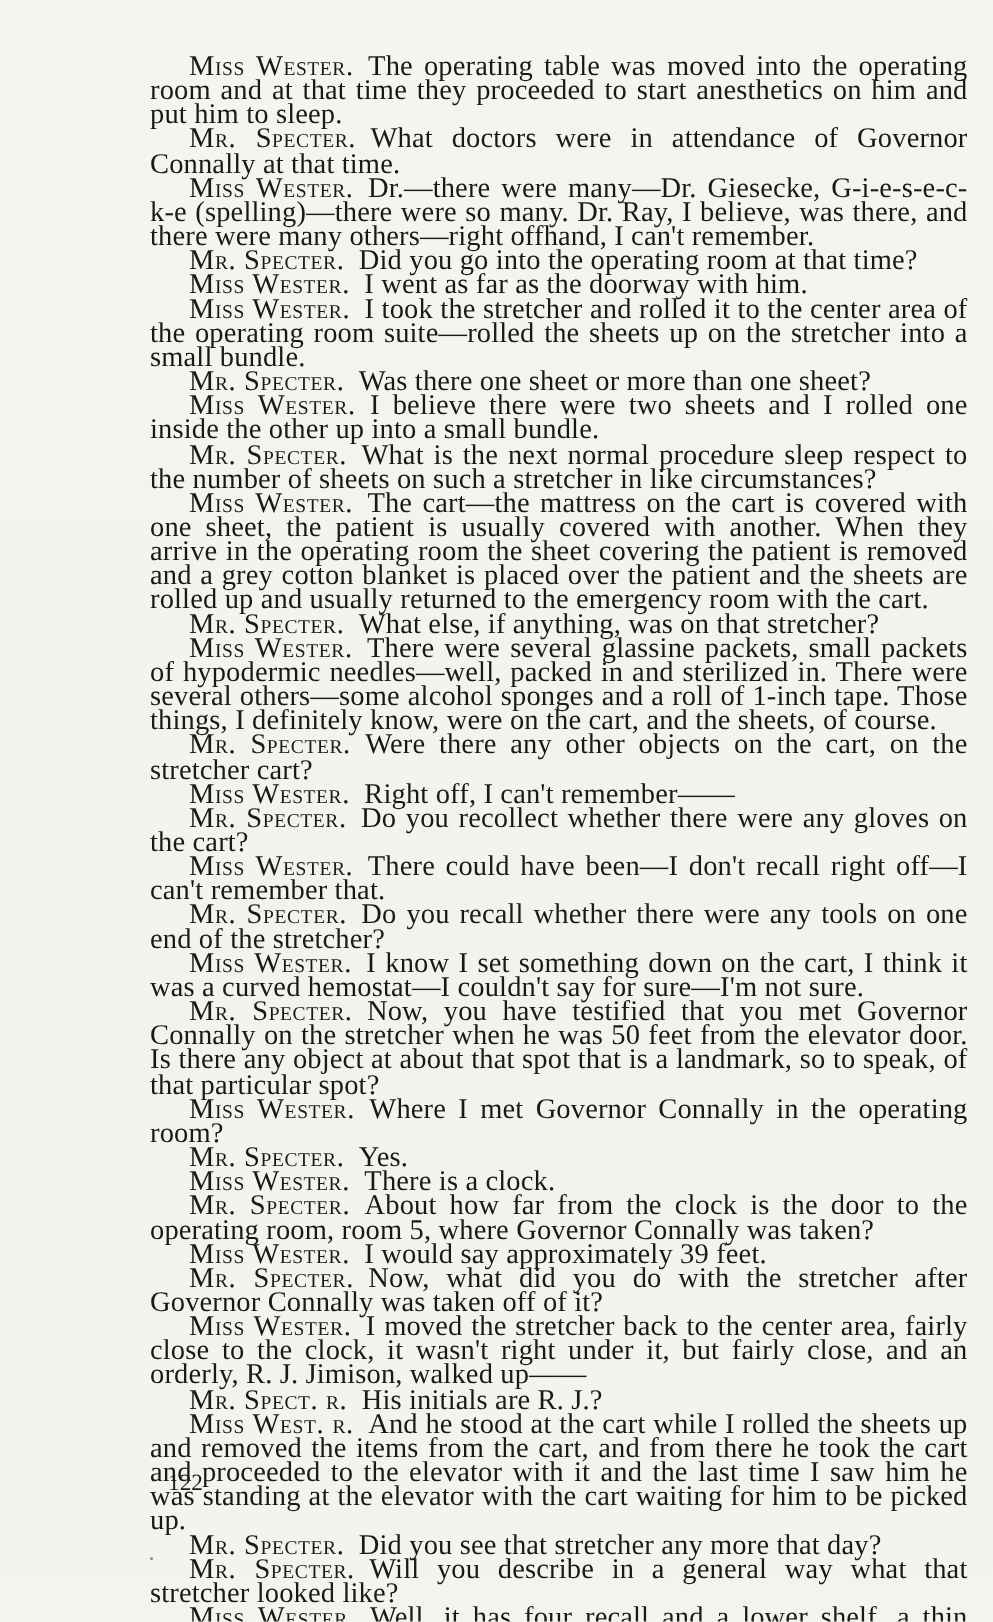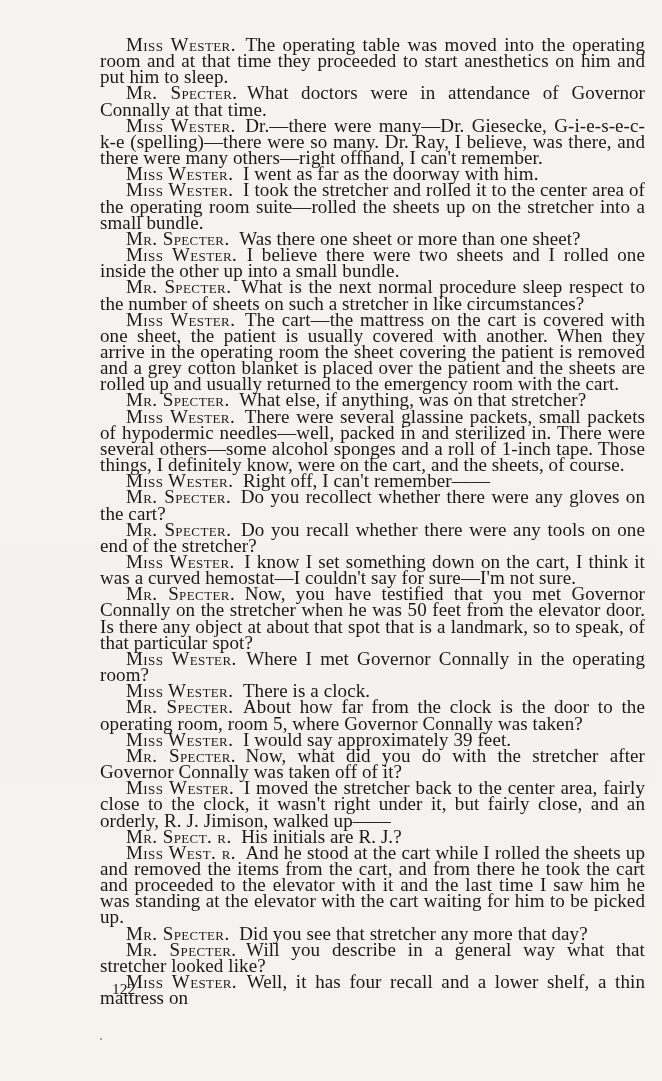--- a/index.html
+++ b/index.html
@@ -64,6 +64,7 @@
       <p class="para"><span class="speaker">Miss Wester.</span><span class="speech"> The operating table was moved into the operating room and at that time they proceeded to start anesthetics on him and put him to sleep.</span></p>
       <p class="para"><span class="speaker">Mr. Specter.</span><span class="speech"> What doctors were in attendance of Governor Connally at that time.</span></p>
       <p class="para"><span class="speaker">Miss Wester.</span><span class="speech"> Dr.—there were many—Dr. Giesecke, G-i-e-s-e-c-k-e (spelling)—there were so many.  Dr. Ray, I believe, was there, and there were many others—right offhand, I can't remember.</span></p>
+      <p class="para"><span class="speaker">Mr. Specter.</span><span class="speech"> Did you go into the operating room at that time?</span></p>
       <p class="para"><span class="speaker">Miss Wester.</span><span class="speech"> I went as far as the doorway with him.</span></p>
       <p class="para"><span class="speaker">Miss Wester.</span><span class="speech"> I took the stretcher and rolled it to the center area of the operating room suite—rolled the sheets up on the stretcher into a small bundle.</span></p>
       <p class="para"><span class="speaker">Mr. Specter.</span><span class="speech"> Was there one sheet or more than one sheet?</span></p>

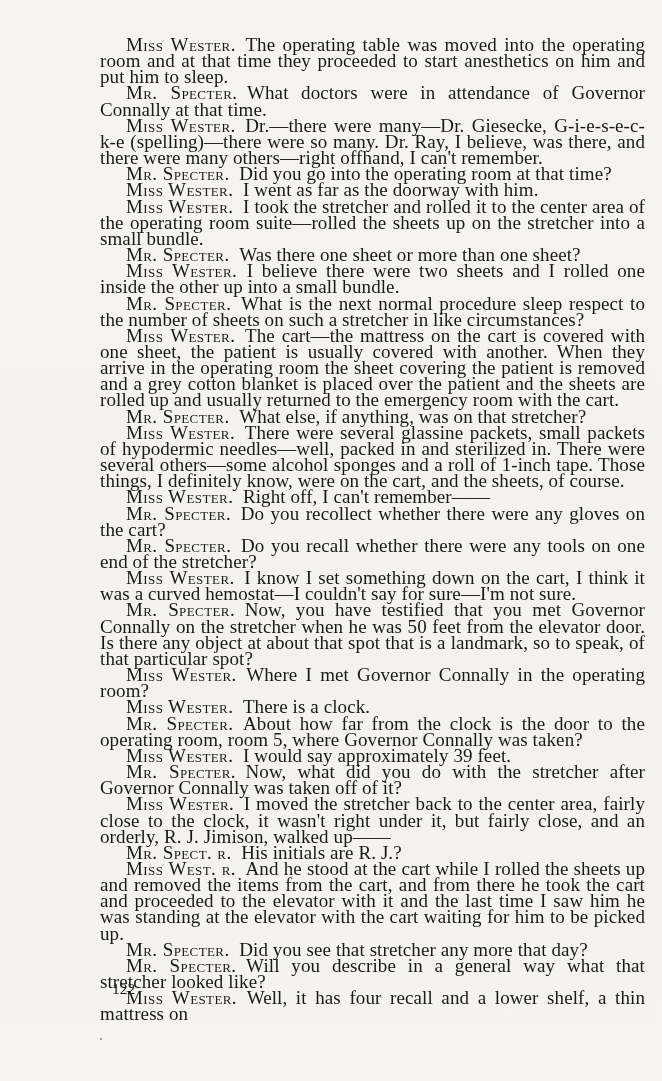--- a/index.html
+++ b/index.html
@@ -73,6 +73,7 @@
       <p class="para"><span class="speaker">Miss Wester.</span><span class="speech"> The cart—the mattress on the cart is covered with one sheet, the patient is usually covered with another.  When they arrive in the operating room the sheet covering the patient is removed and a grey cotton blanket is placed over the patient and the sheets are rolled up and usually returned to the emergency room with the cart.</span></p>
       <p class="para"><span class="speaker">Mr. Specter.</span><span class="speech"> What else, if anything, was on that stretcher?</span></p>
       <p class="para"><span class="speaker">Miss Wester.</span><span class="speech"> There were several glassine packets, small packets of hypodermic needles—well, packed in and sterilized in.  There were several others—some alcohol sponges and a roll of 1-inch tape.  Those things, I definitely know, were on the cart, and the sheets, of course.</span></p>
+      <p class="para"><span class="speaker">Mr. Specter.</span><span class="speech"> Were there any other objects on the cart, on the stretcher cart?</span></p>
       <p class="para"><span class="speaker">Miss Wester.</span><span class="speech"> Right off, I can't remember——</span></p>
       <p class="para"><span class="speaker">Mr. Specter.</span><span class="speech"> Do you recollect whether there were any gloves on the cart?</span></p>
       <p class="para"><span class="speaker">Mr. Specter.</span><span class="speech"> Do you recall whether there were any tools on one end of the stretcher?</span></p>

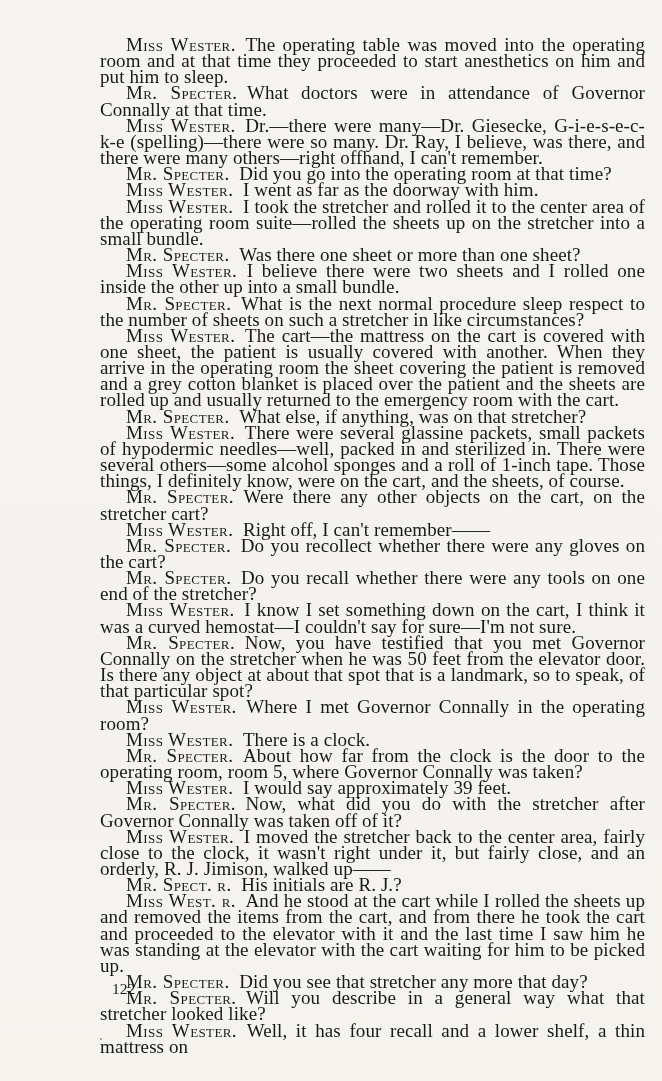--- a/index.html
+++ b/index.html
@@ -76,6 +76,7 @@
       <p class="para"><span class="speaker">Mr. Specter.</span><span class="speech"> Were there any other objects on the cart, on the stretcher cart?</span></p>
       <p class="para"><span class="speaker">Miss Wester.</span><span class="speech"> Right off, I can't remember——</span></p>
       <p class="para"><span class="speaker">Mr. Specter.</span><span class="speech"> Do you recollect whether there were any gloves on the cart?</span></p>
+      <p class="para"><span class="speaker">Miss Wester.</span><span class="speech"> There could have been—I don't recall right off—I can't remember that.</span></p>
       <p class="para"><span class="speaker">Mr. Specter.</span><span class="speech"> Do you recall whether there were any tools on one end of the stretcher?</span></p>
       <p class="para"><span class="speaker">Miss Wester.</span><span class="speech"> I know I set something down on the cart, I think it was a curved hemostat—I couldn't say for sure—I'm not sure.</span></p>
       <p class="para"><span class="speaker">Mr. Specter.</span><span class="speech"> Now, you have testified that you met Governor Connally on the stretcher when he was 50 feet from the elevator door.  Is there any object at about that spot that is a landmark, so to speak, of that particular spot?</span></p>

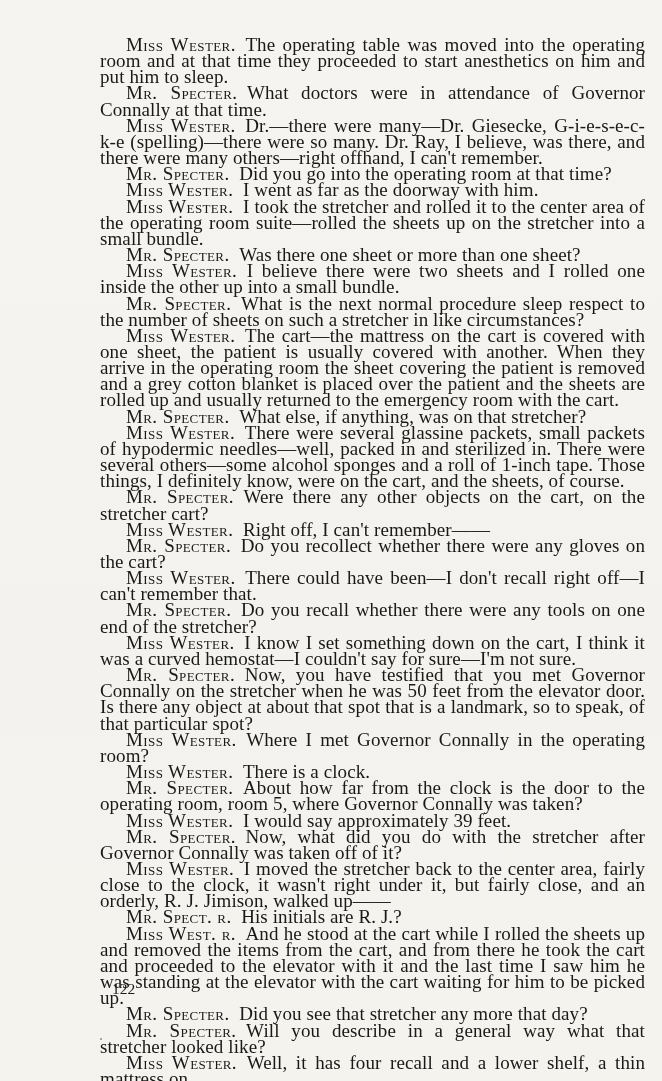--- a/index.html
+++ b/index.html
@@ -81,6 +81,7 @@
       <p class="para"><span class="speaker">Miss Wester.</span><span class="speech"> I know I set something down on the cart, I think it was a curved hemostat—I couldn't say for sure—I'm not sure.</span></p>
       <p class="para"><span class="speaker">Mr. Specter.</span><span class="speech"> Now, you have testified that you met Governor Connally on the stretcher when he was 50 feet from the elevator door.  Is there any object at about that spot that is a landmark, so to speak, of that particular spot?</span></p>
       <p class="para"><span class="speaker">Miss Wester.</span><span class="speech"> Where I met Governor Connally in the operating room?</span></p>
+      <p class="para"><span class="speaker">Mr. Specter.</span><span class="speech"> Yes.</span></p>
       <p class="para"><span class="speaker">Miss Wester.</span><span class="speech"> There is a clock.</span></p>
       <p class="para"><span class="speaker">Mr. Specter.</span><span class="speech"> About how far from the clock is the door to the operating room, room 5, where Governor Connally was taken?</span></p>
       <p class="para"><span class="speaker">Miss Wester.</span><span class="speech"> I would say approximately 39 feet.</span></p>

